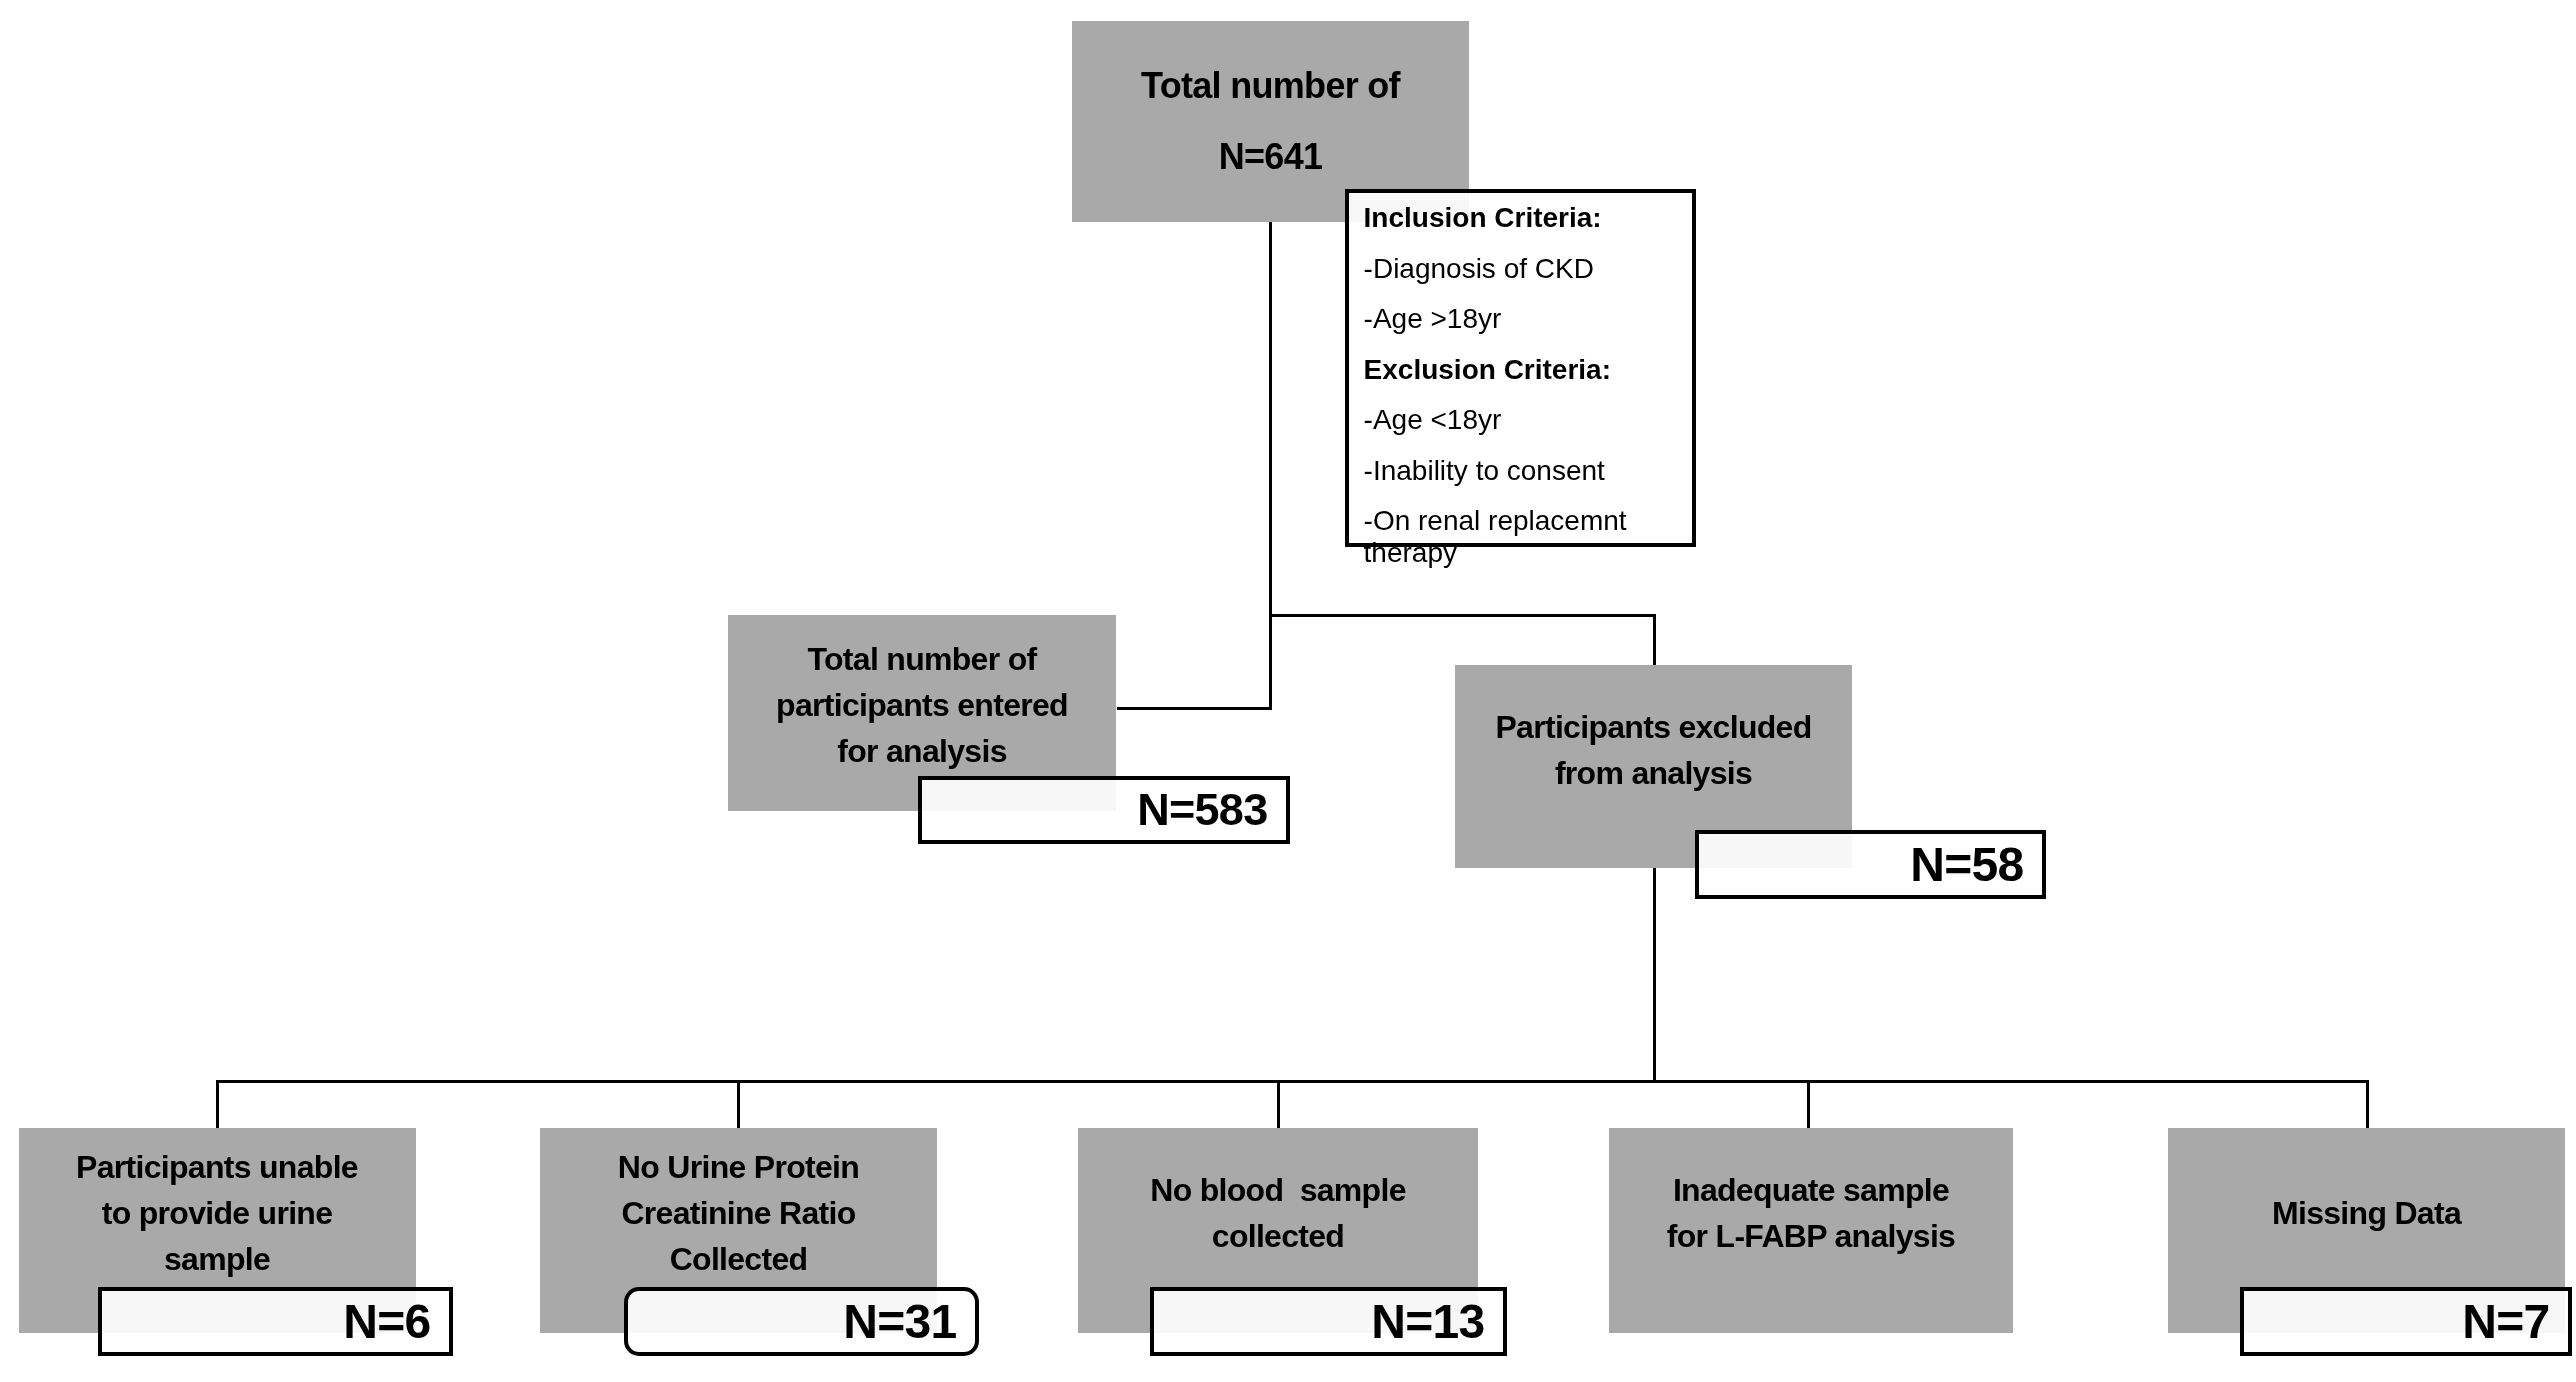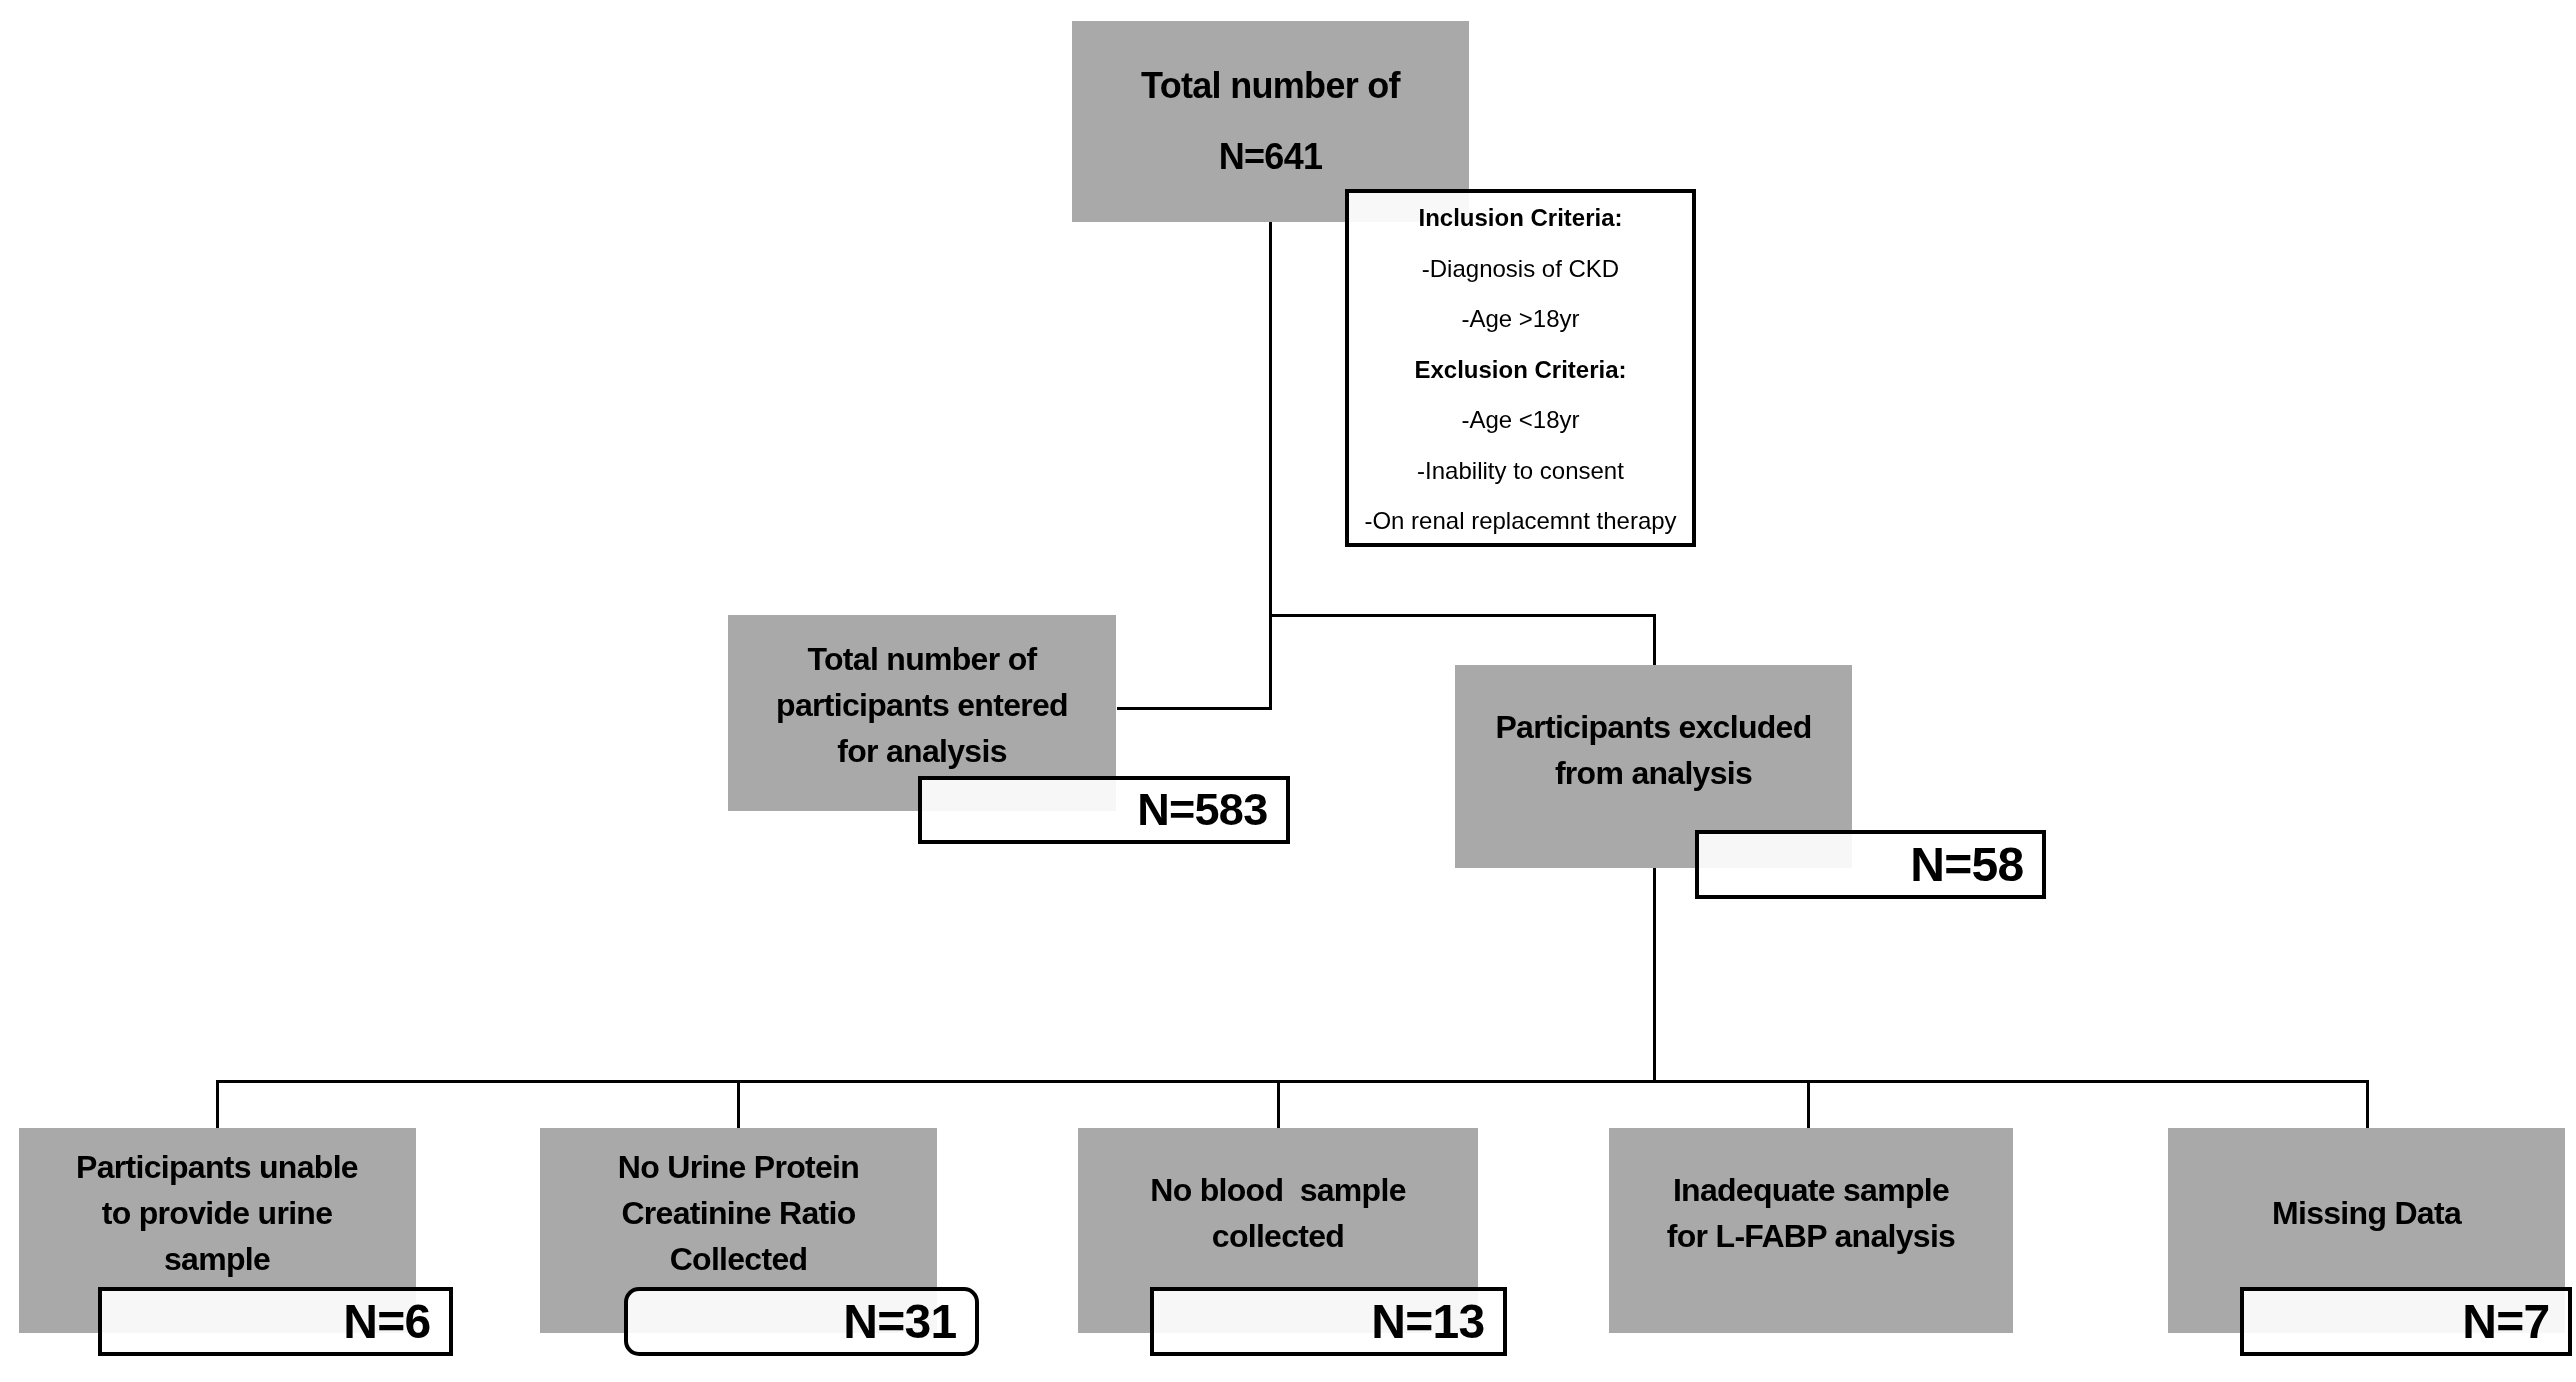--- a/index.html
+++ b/index.html
@@ -53,7 +53,7 @@
   
   #criteria-box{position:absolute;left:1345px;top:189px;width:351px;height:358px;
         background:rgba(255,255,255,0.92);border:4px solid #000;z-index:3;box-sizing:border-box;
-        padding:9.3px 14.6px;font-size:24px;line-height:32px;text-align:center;}
+        padding:9.3px 14.6px;font-size:28px;line-height:32px;text-align:left;}
   #criteria-box p{margin:0 0 18.5px 0;}
   #criteria-box p.hdr{font-weight:bold;}
 </style>

